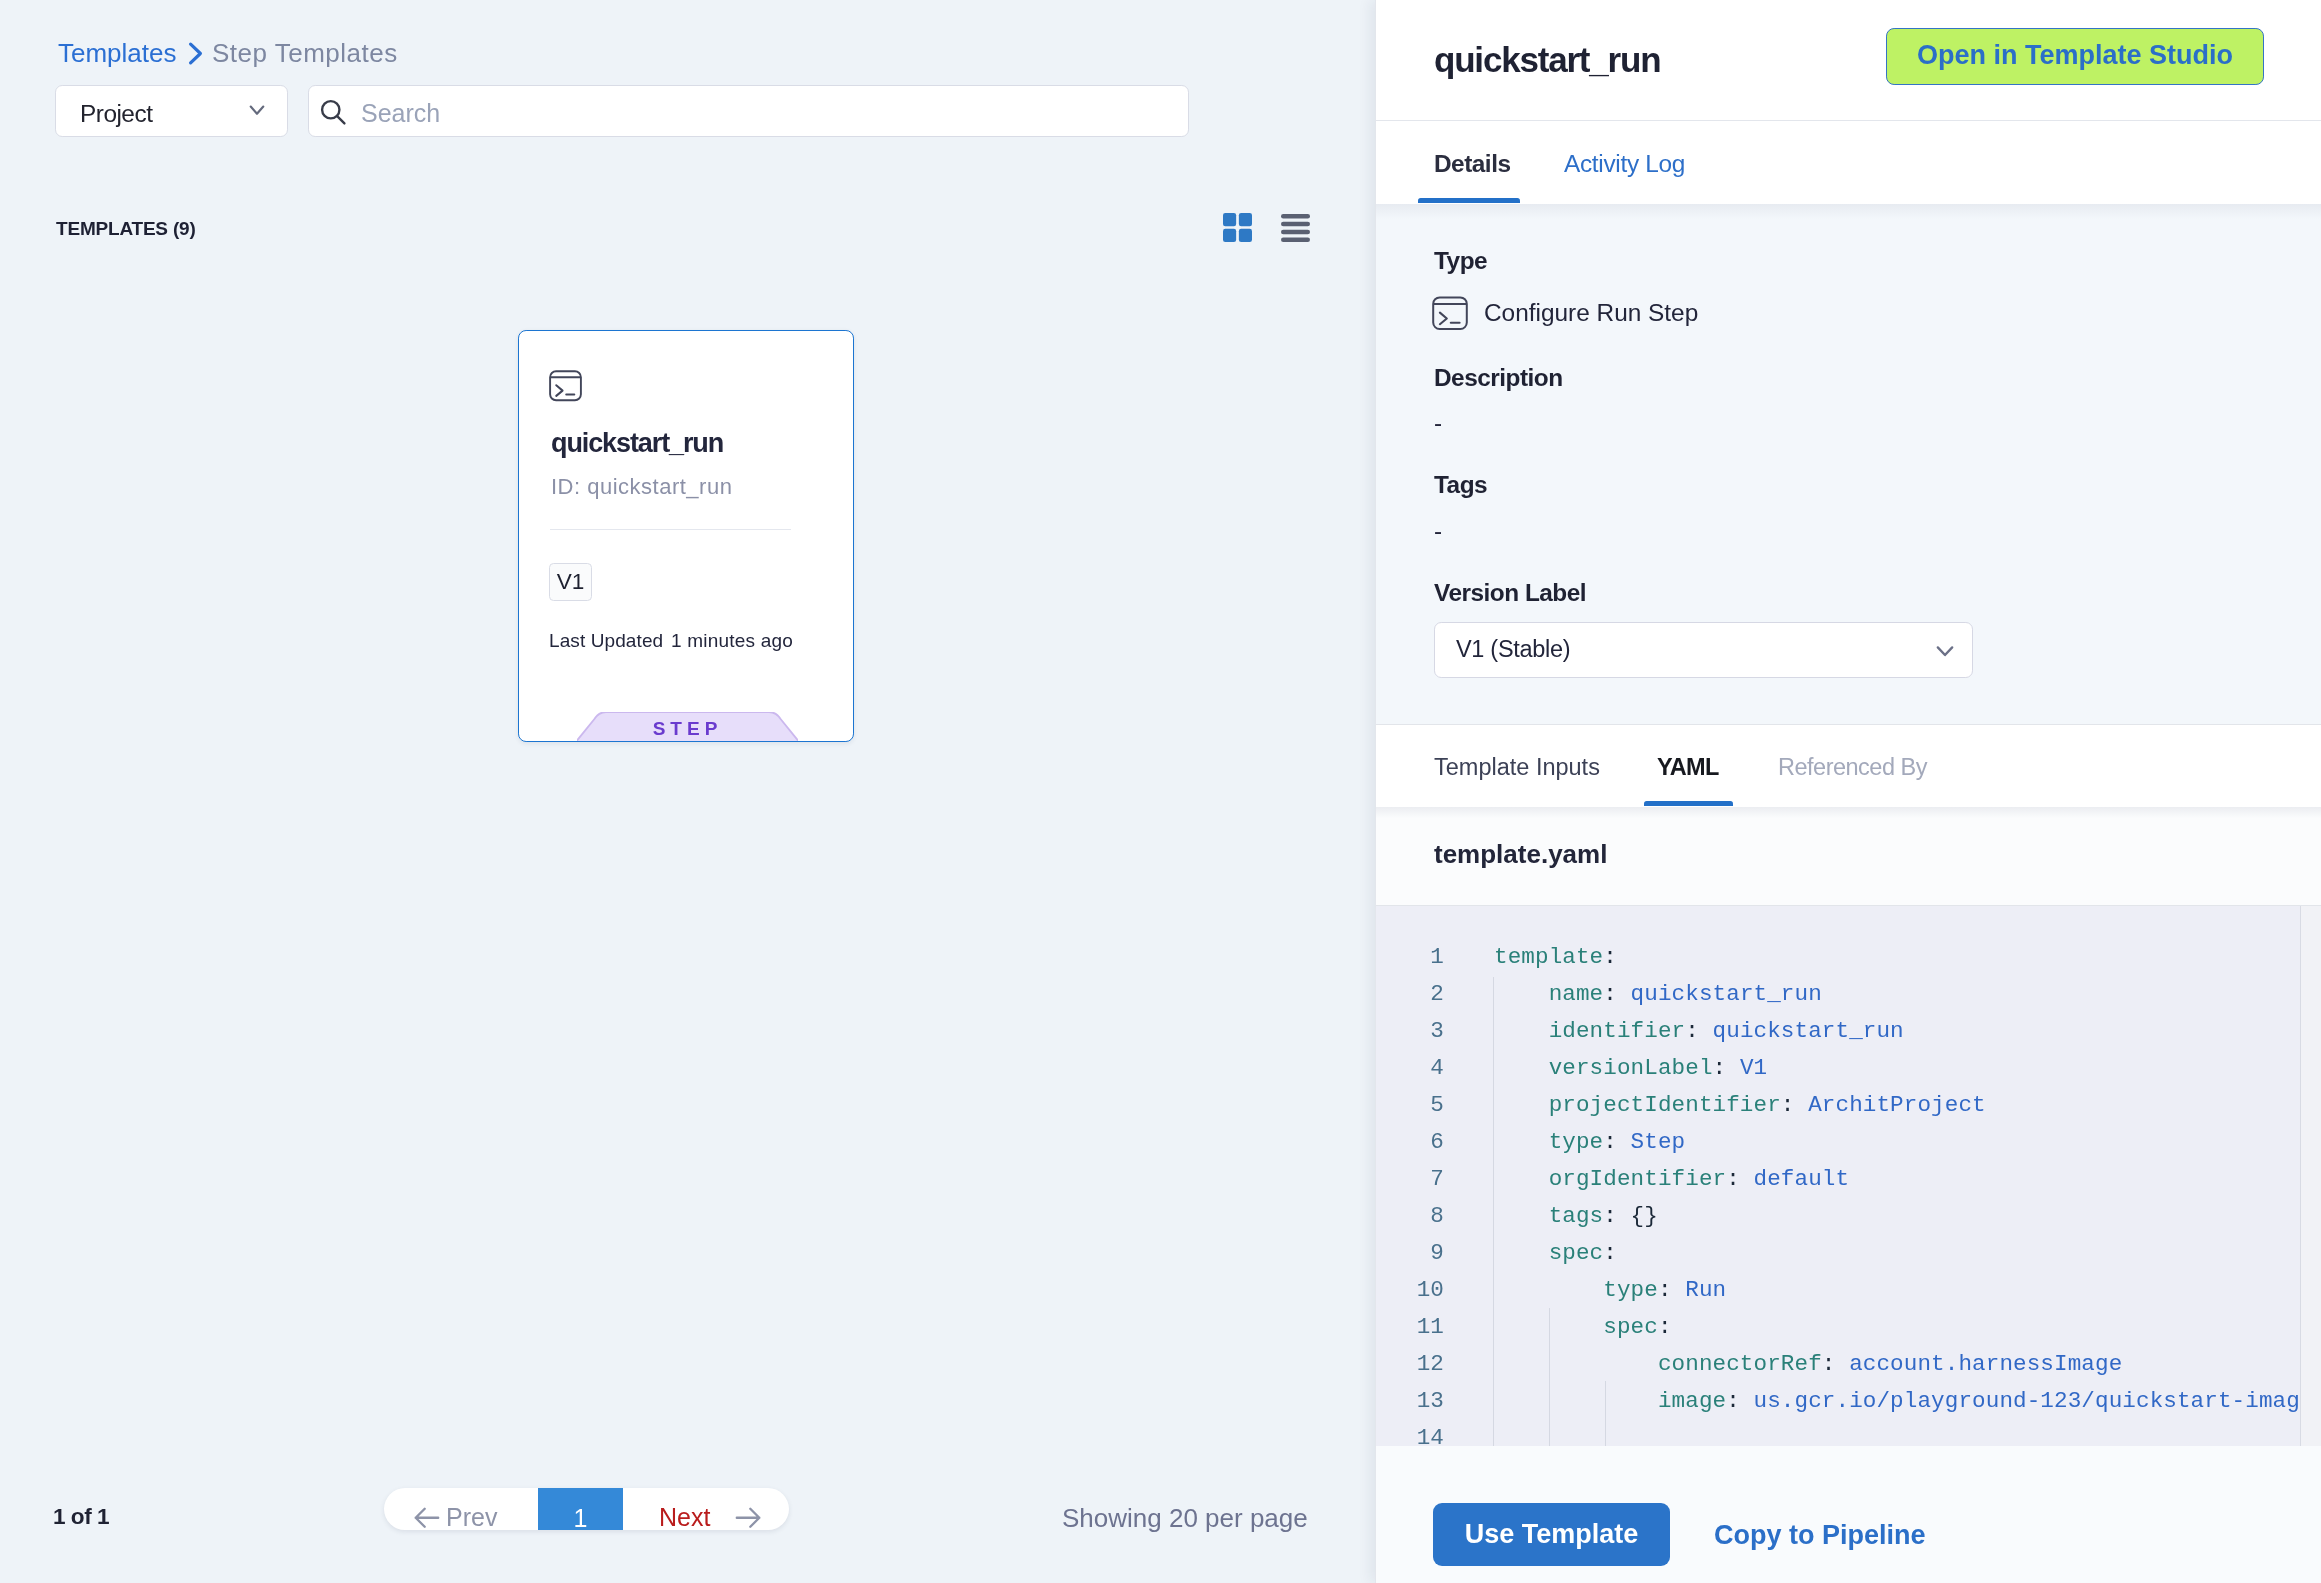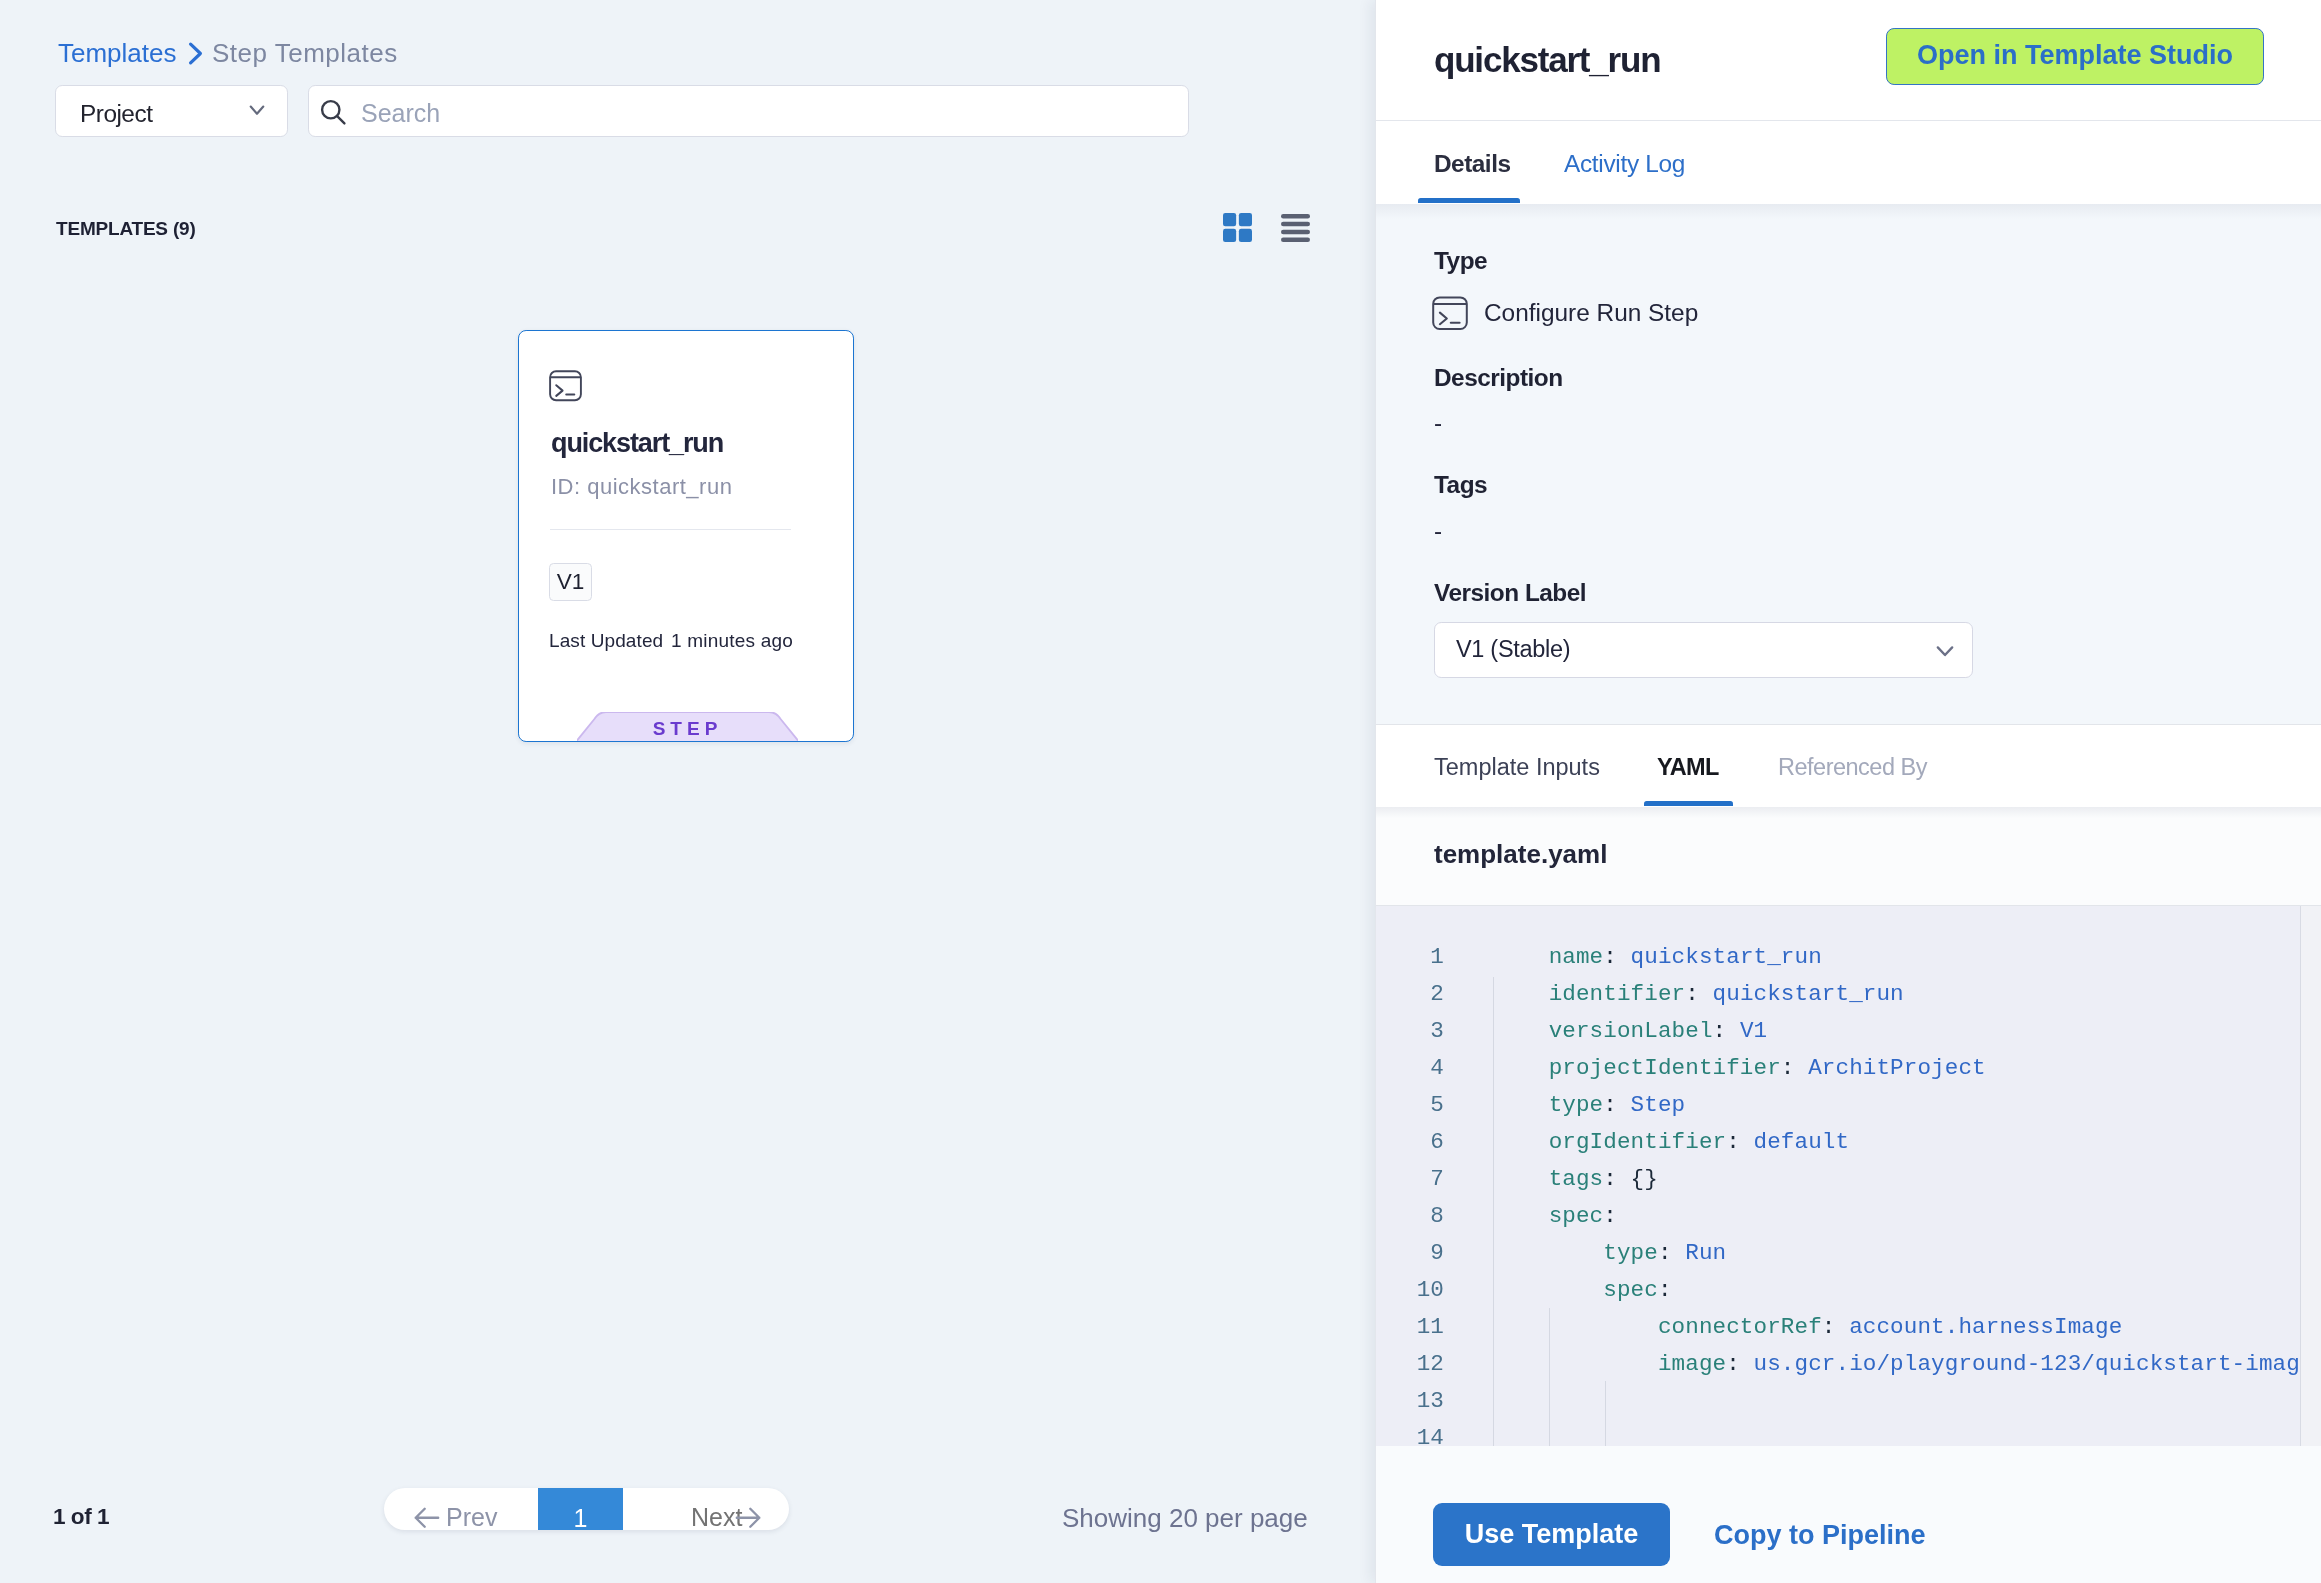--- a/index.html
+++ b/index.html
@@ -146,6 +146,7 @@
 13
 14</div>
     <div id="codelines" class="abs" style="left:118px; top:33px; line-height:37px; color:#1b2838;">
+        <div><span class="k">template</span>:</div>
         <div>    <span class="k">name</span>: <span class="v">quickstart_run</span></div>
         <div>    <span class="k">identifier</span>: <span class="v">quickstart_run</span></div>
         <div>    <span class="k">versionLabel</span>: <span class="v">V1</span></div>

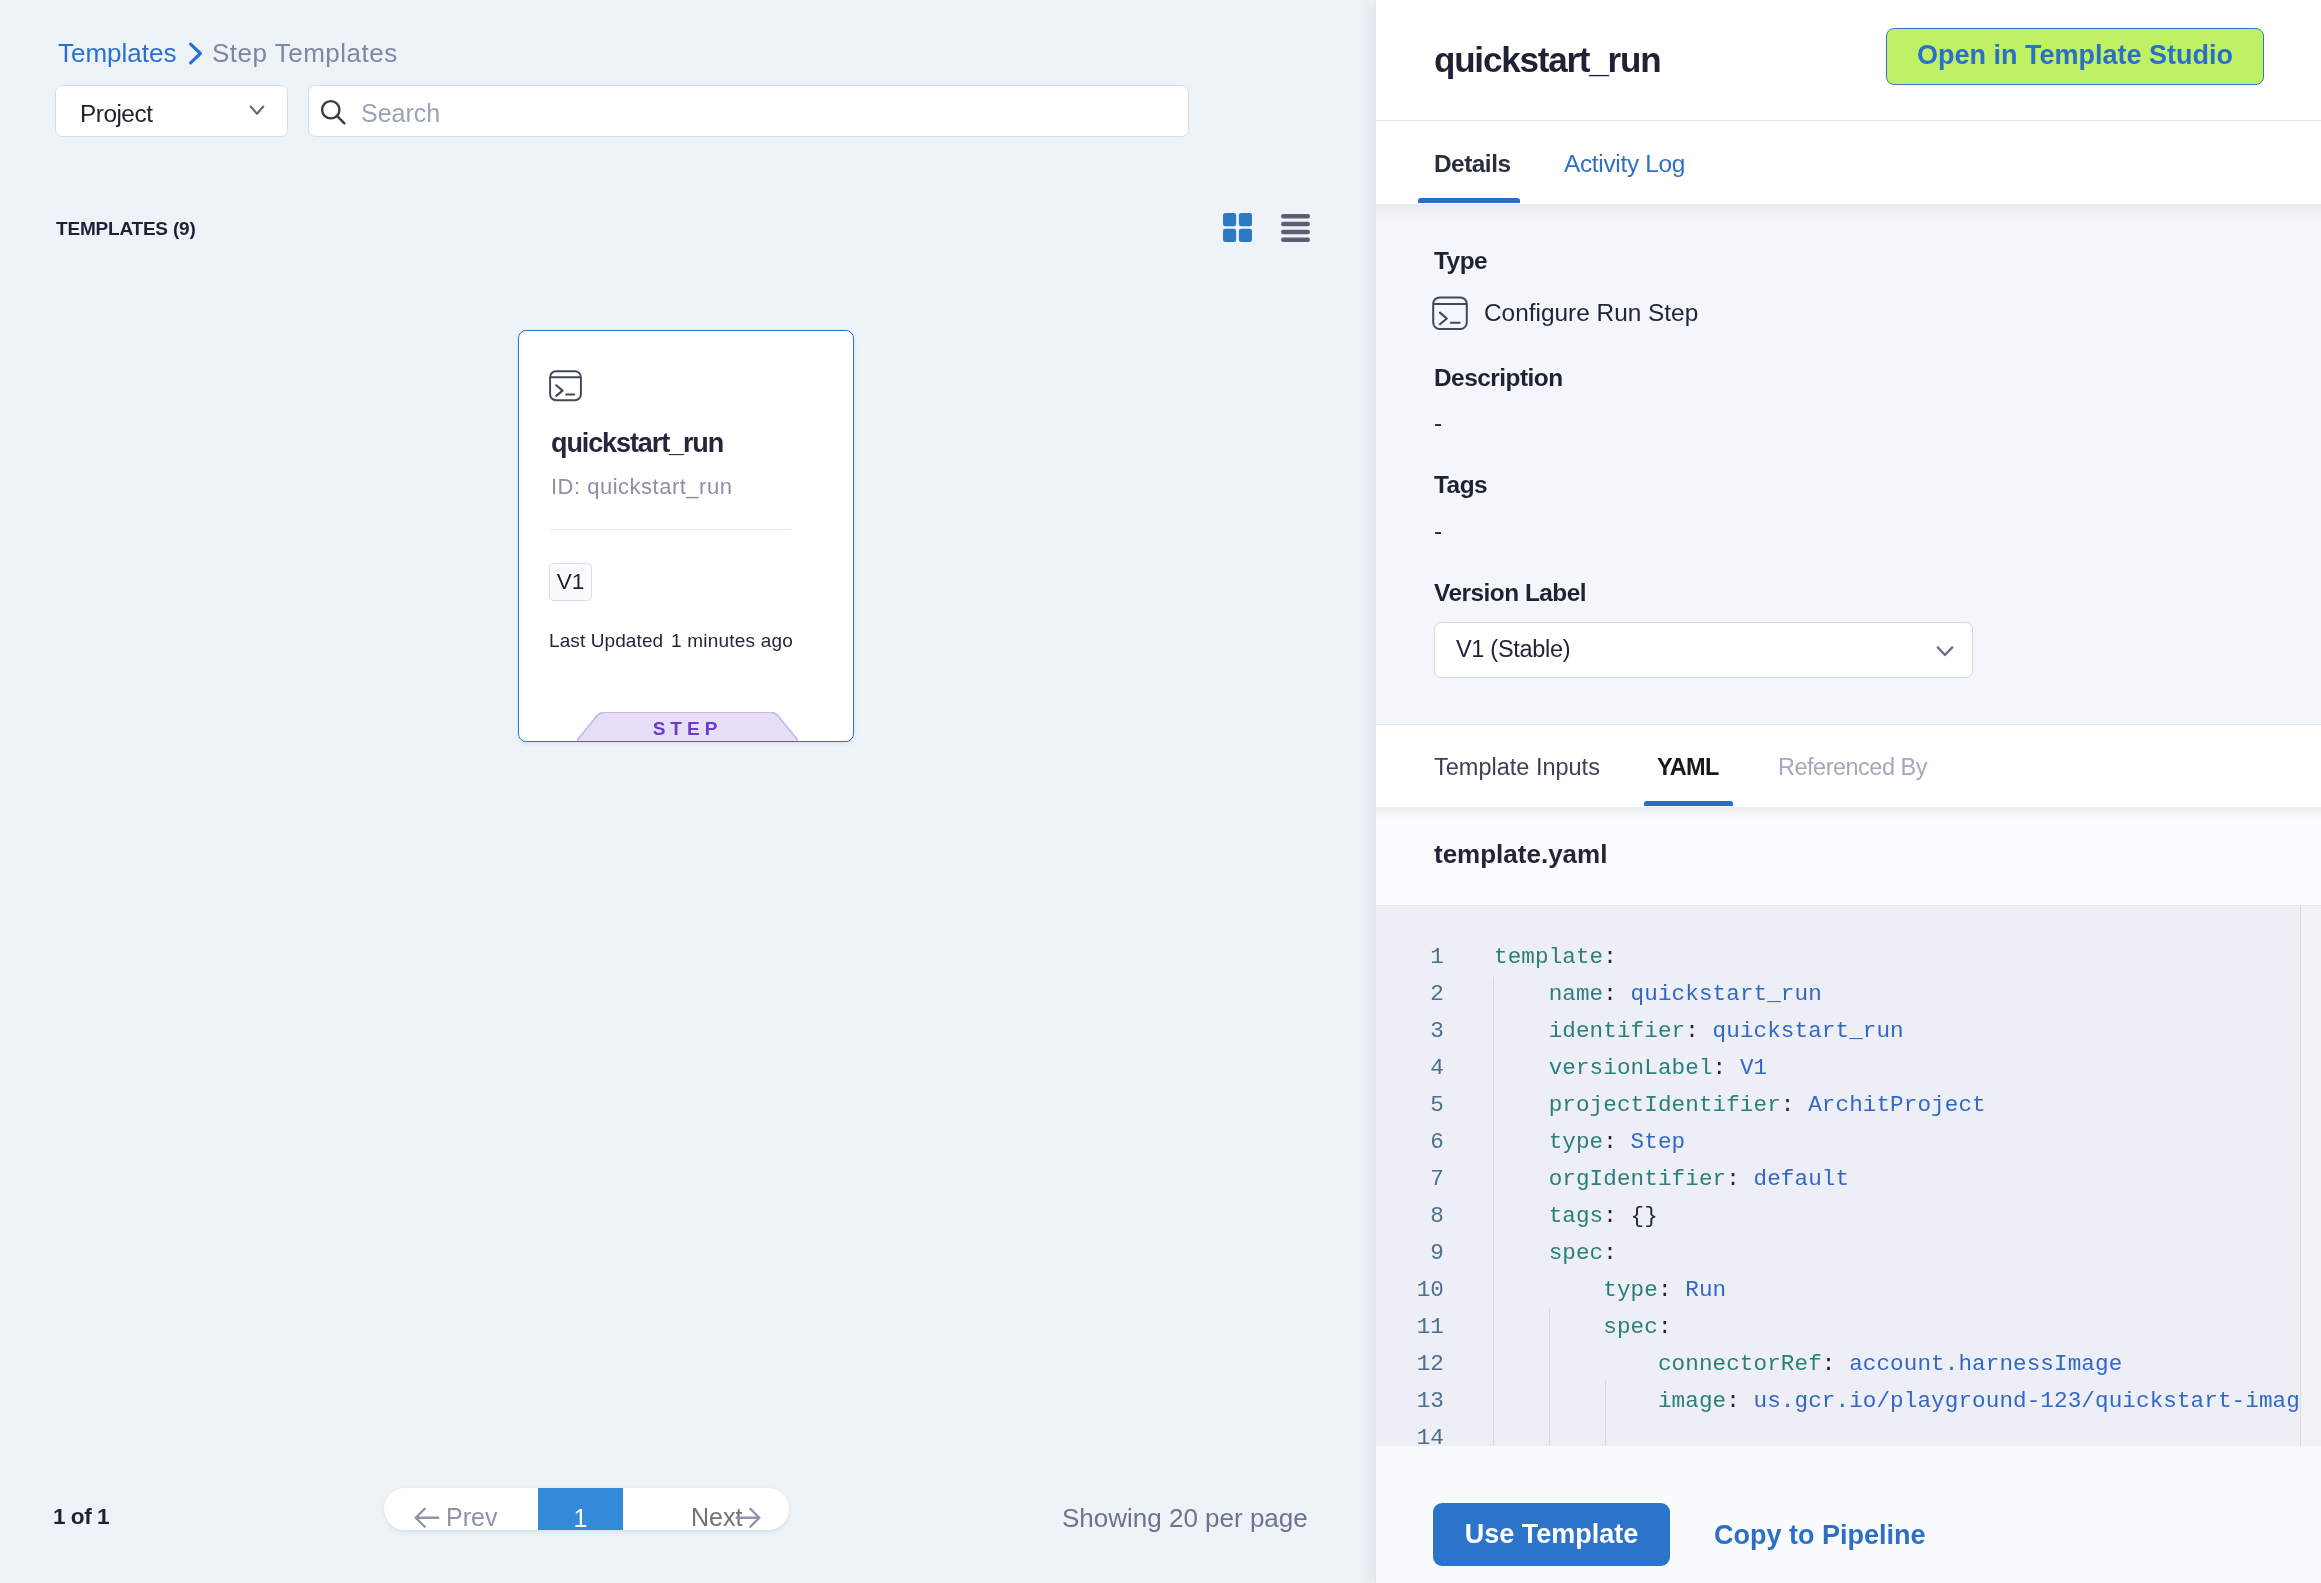--- a/index.html
+++ b/index.html
@@ -78,7 +78,7 @@
       </svg>
     <div class="abs" style="left:62px; top:14.5px; font-size:25px; color:#8d93a8;">Prev</div>
     <div class="abs" style="left:154px; top:0; width:85px; height:60px; background:#3489d8; color:#fff; font-size:25px; text-align:center; line-height:60px;">1</div>
-    <div class="abs" style="left:275px; top:14.5px; font-size:25px; color:#737373;margin-left:32px;">Next</div>
+    <div class="abs" style="left:275px; top:14.5px; font-size:25px; color:#b91c1c;">Next</div>
     <svg class="abs" style="left:351px; top:18px;" width="27" height="23.5" viewBox="0 0 30 26">
         <path d="M17 3 L27 13 L17 23 M27 13 L2 13" fill="none" stroke="#8d93a8" stroke-width="2.6" stroke-linecap="round" stroke-linejoin="round"></path>
       </svg>

